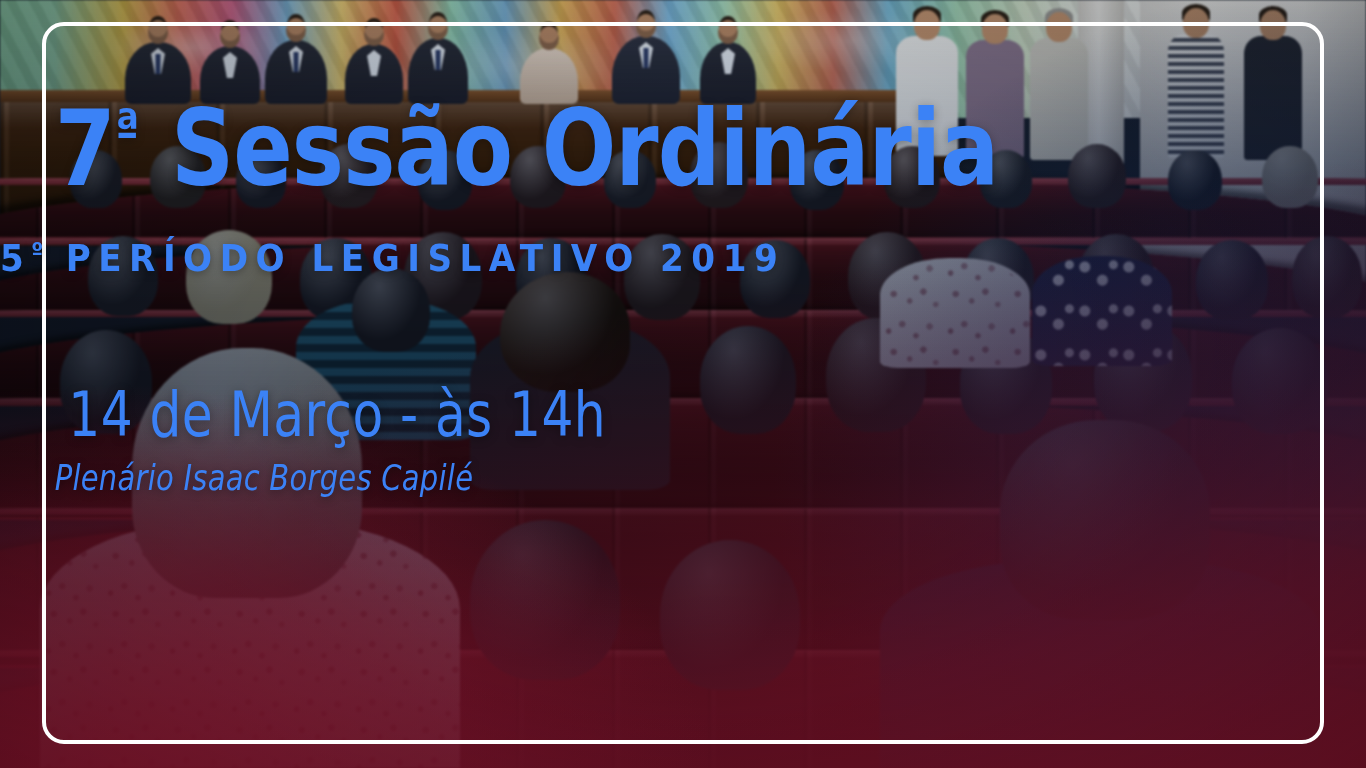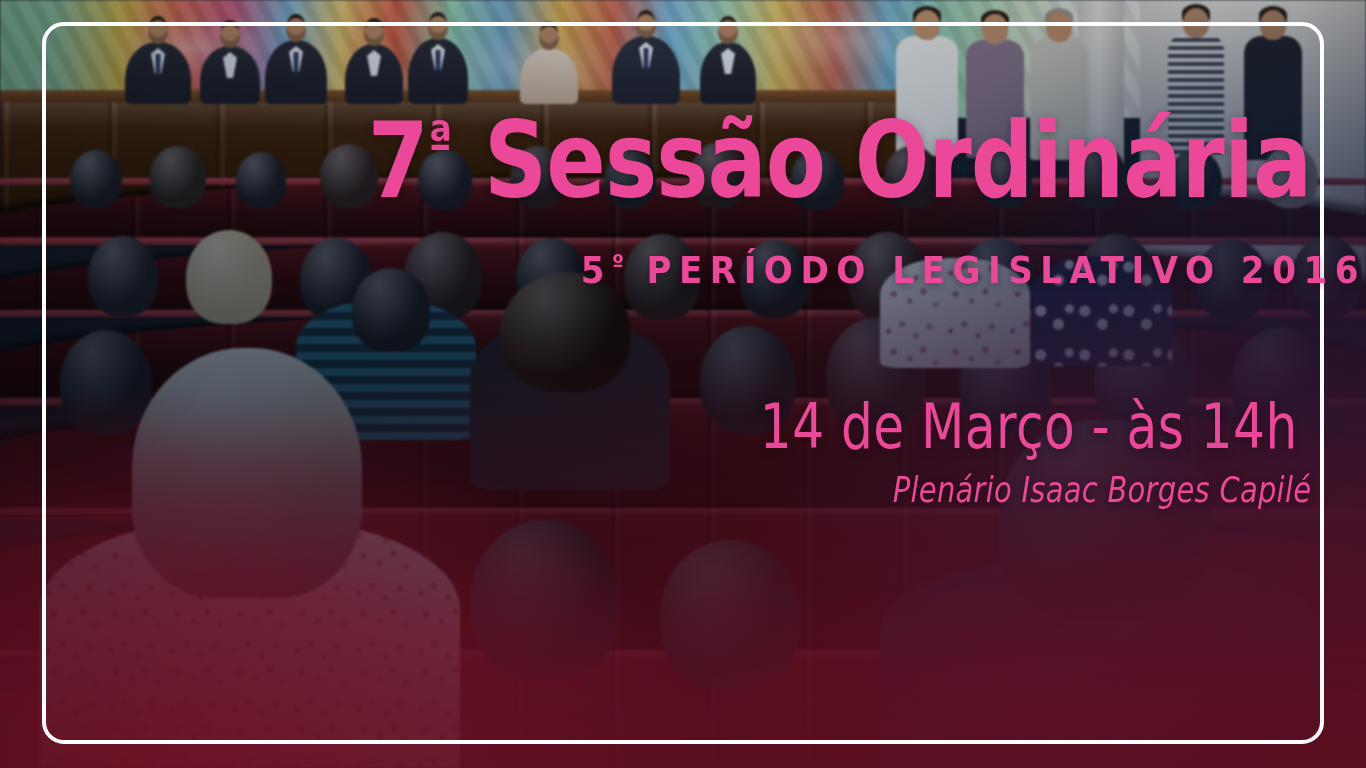--- a/index.html
+++ b/index.html
@@ -241,9 +241,8 @@
   .text-layer {
     position: absolute;
     inset: 0;
-    text-align: right;
-    color: #ec4899;
-    margin-top: 12px;
+    text-align: left;
+    color: #3b82f6;
   }
 
   .title {

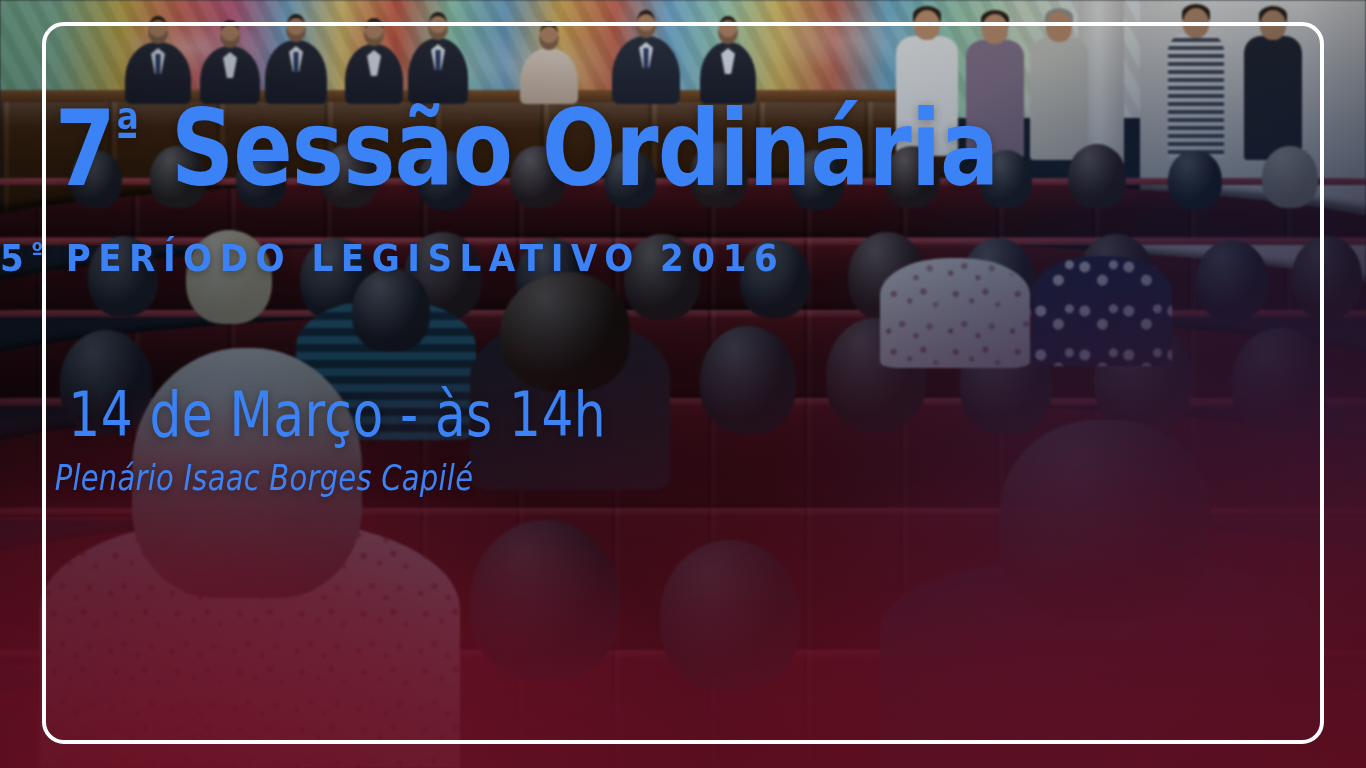--- a/index.html
+++ b/index.html
@@ -556,7 +556,7 @@
     </div>
 
     <div class="subtitle">
-      <span>5</span><span class="ordm">º</span><span> PERÍODO LEGISLATIVO 2016</span>
+      <span>5</span><span class="ordm">º</span><span> PERÍODO LEGISLATIVO 2019</span>
     </div>
 
     <div class="date">14 de Março - às 14h</div>

